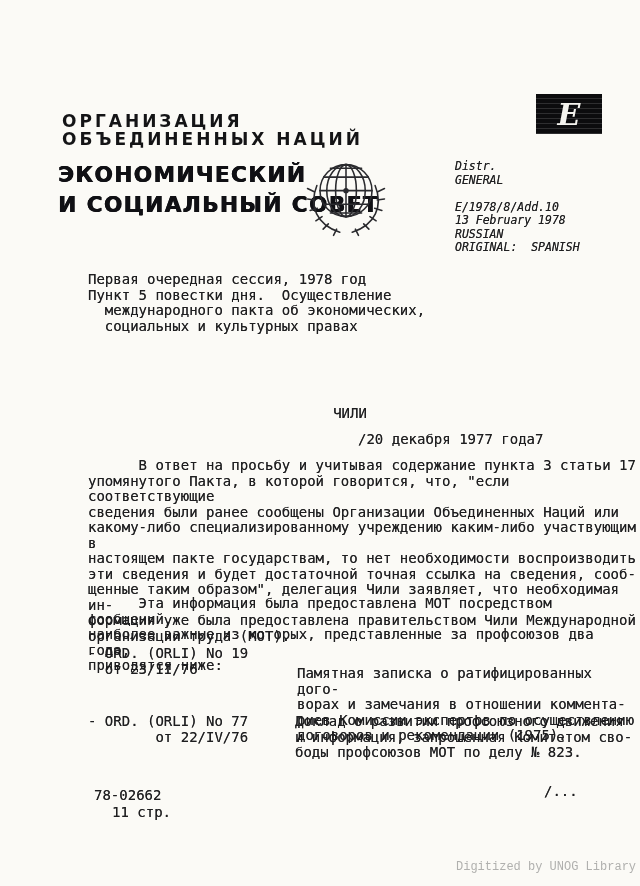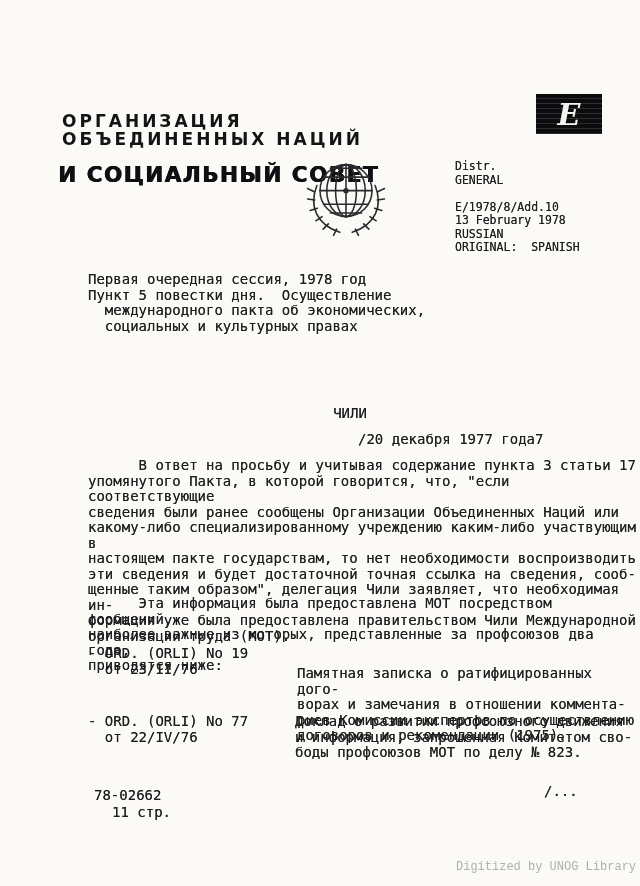--- a/index.html
+++ b/index.html
@@ -84,6 +84,7 @@
   </div>
 
   <div class="council">
+    <div>ЭКОНОМИЧЕСКИЙ</div>
     <div>И СОЦИАЛЬНЫЙ СОВЕТ</div>
   </div>
 

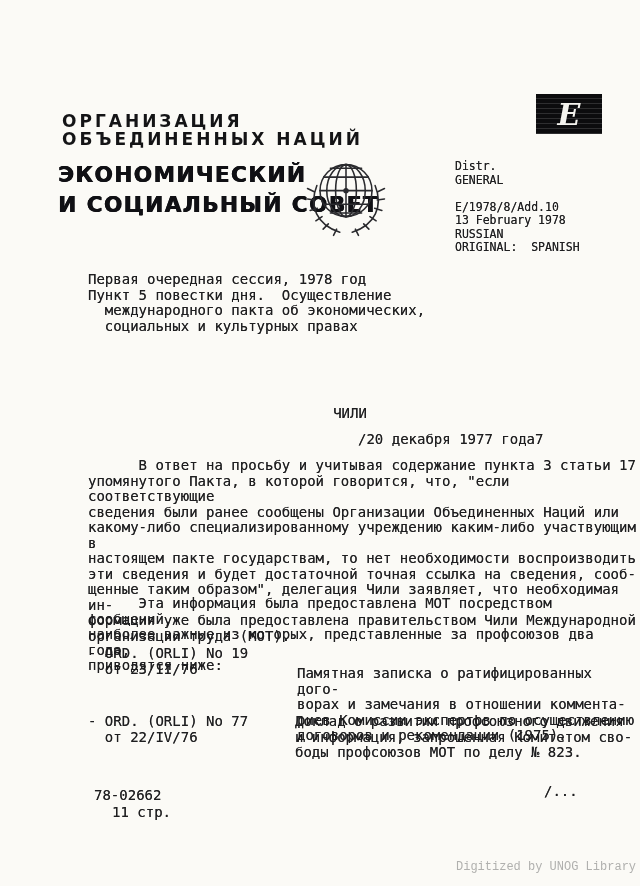--- a/index.html
+++ b/index.html
@@ -49,7 +49,7 @@
     font-style:italic;font-weight:bold;font-size:30px;color:#f4f3ee;
   }
   .emblem{position:absolute;left:294px;top:148px;}
-  .distr{position:absolute;left:455px;top:160px;font-size:11.5px;line-height:13.5px;}
+  .distr{position:absolute;left:455px;top:160px;font-size:11.5px;line-height:13.5px;font-style:italic;}
   .session{position:absolute;left:88px;top:272px;}
   .title{position:absolute;left:60px;top:348px;width:580px;text-align:center;}
   .country{position:absolute;left:60px;top:406px;width:580px;text-align:center;}

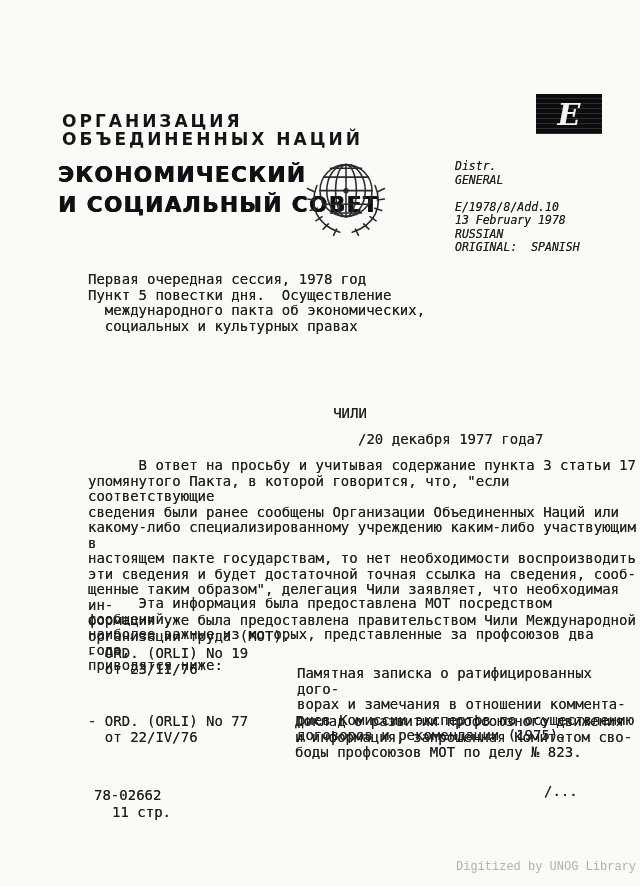--- a/index.html
+++ b/index.html
@@ -58,7 +58,7 @@
   .para2{position:absolute;left:88px;top:596px;}
   .item1-ref{position:absolute;left:88px;top:646px;}
   .item1-desc{position:absolute;left:297px;top:646px;margin-top:20px;}
-  .item2-ref{position:absolute;left:88px;top:714px;}
+  .item2-ref{position:absolute;left:88px;top:714px;text-align:right;}
   .item2-desc{position:absolute;left:295px;top:714px;}
   .docnum{position:absolute;left:94px;top:788px;}
   .pages{position:absolute;left:112px;top:805px;}

